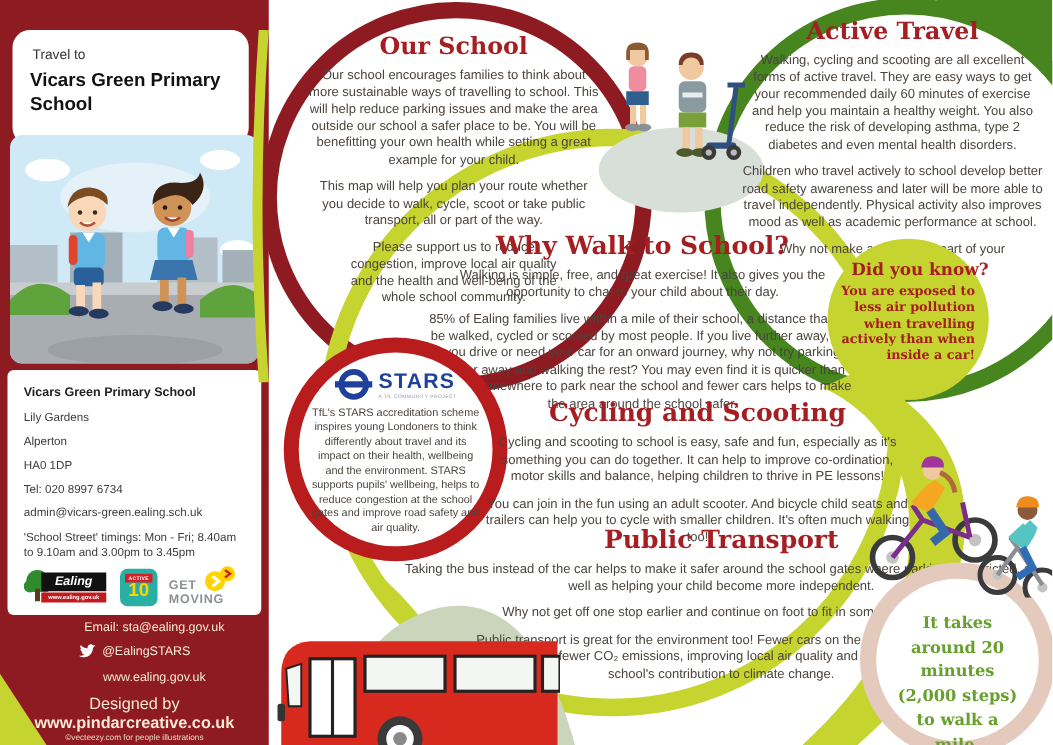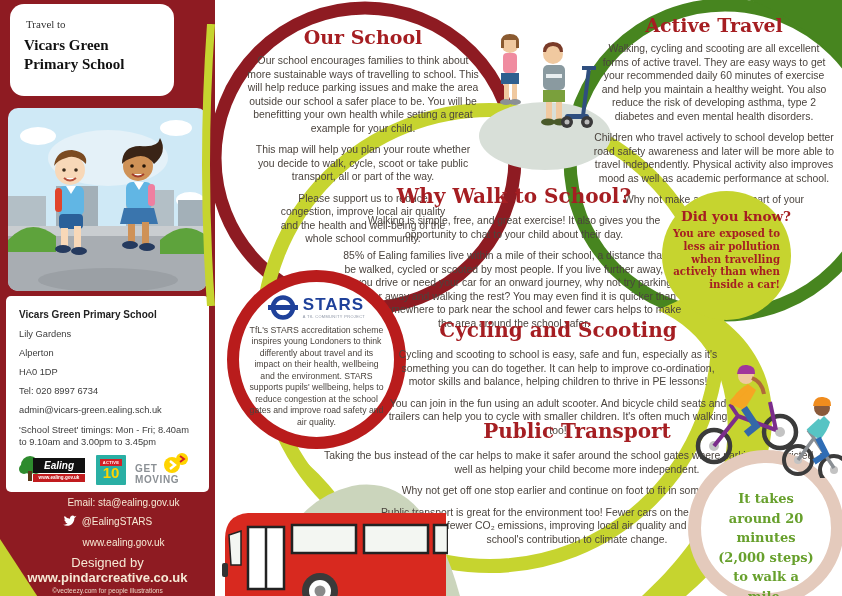--- a/index.html
+++ b/index.html
@@ -10,8 +10,8 @@
 
   
   .sidebar{position:absolute;left:0;top:0;width:215px;height:596px;background:#8e1b22;}
-  .title-box{position:absolute;left:10px;top:4px;width:164px;height:92px;background:#fff;
-             border-radius:14px;padding:12px 14px;box-sizing:border-box;font-family:Liberation Serif, serif;}
+  .title-box{position:absolute;left:10px;top:24px;width:189px;height:92px;background:#fff;
+             border-radius:14px;padding:12px 14px;box-sizing:border-box;}
   .tagline{font-size:11px;color:#333;margin:2px 0 6px 2px;}
   .school-title{font-size:15px;font-weight:bold;color:#111;line-height:1.25;}
   .kids-box{position:absolute;left:8px;top:108px;width:199px;height:183px;border-radius:10px;overflow:hidden;}

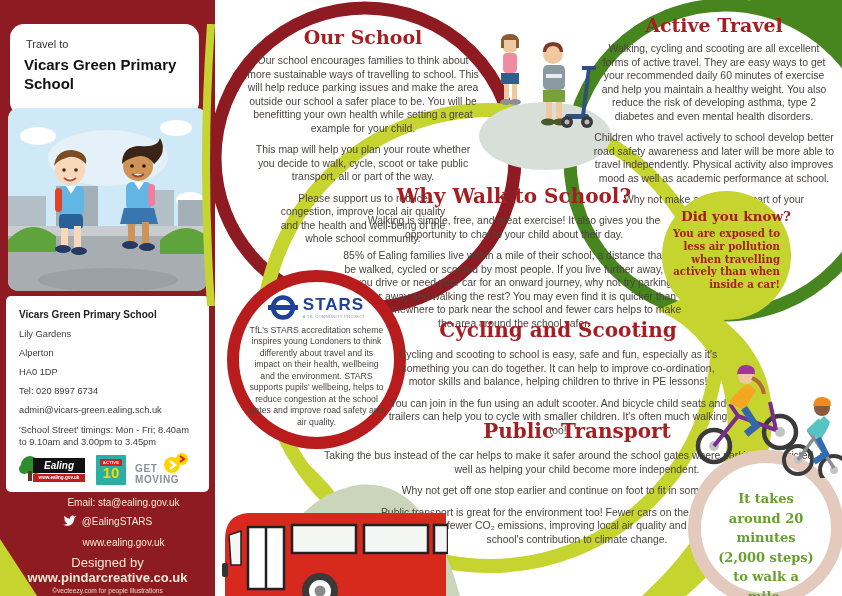--- a/index.html
+++ b/index.html
@@ -29,7 +29,7 @@
               color:#fff;font-size:4.6px;font-weight:bold;text-align:center;line-height:8px;}
   .ealing-tree{position:absolute;left:0;top:0;}
   
-  .active10{position:relative;width:30px;height:30px;background:#2aafa4;border-radius:1px;}
+  .active10{position:relative;width:30px;height:30px;background:#2aafa4;border-radius:6px;}
   .active10 .banner{position:absolute;left:4px;top:4px;width:22px;height:7px;background:#d42027;
                     color:#fff;font-size:4px;font-weight:bold;text-align:center;line-height:7px;letter-spacing:.3px;}
   .active10 .ten{position:absolute;left:0;top:9px;width:30px;text-align:center;color:#ffd400;

